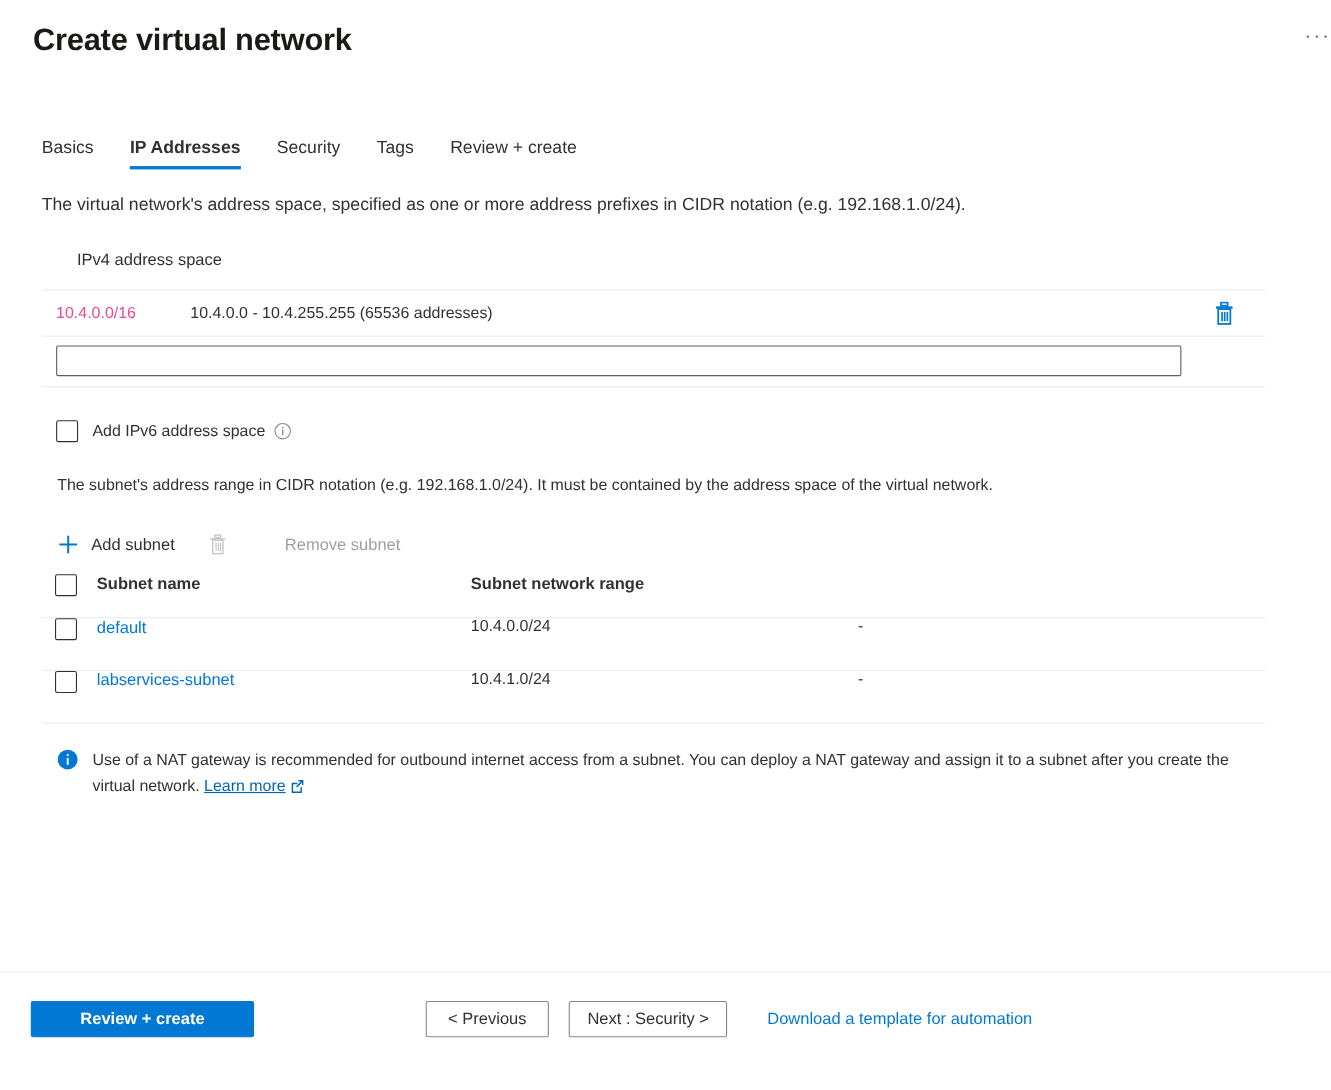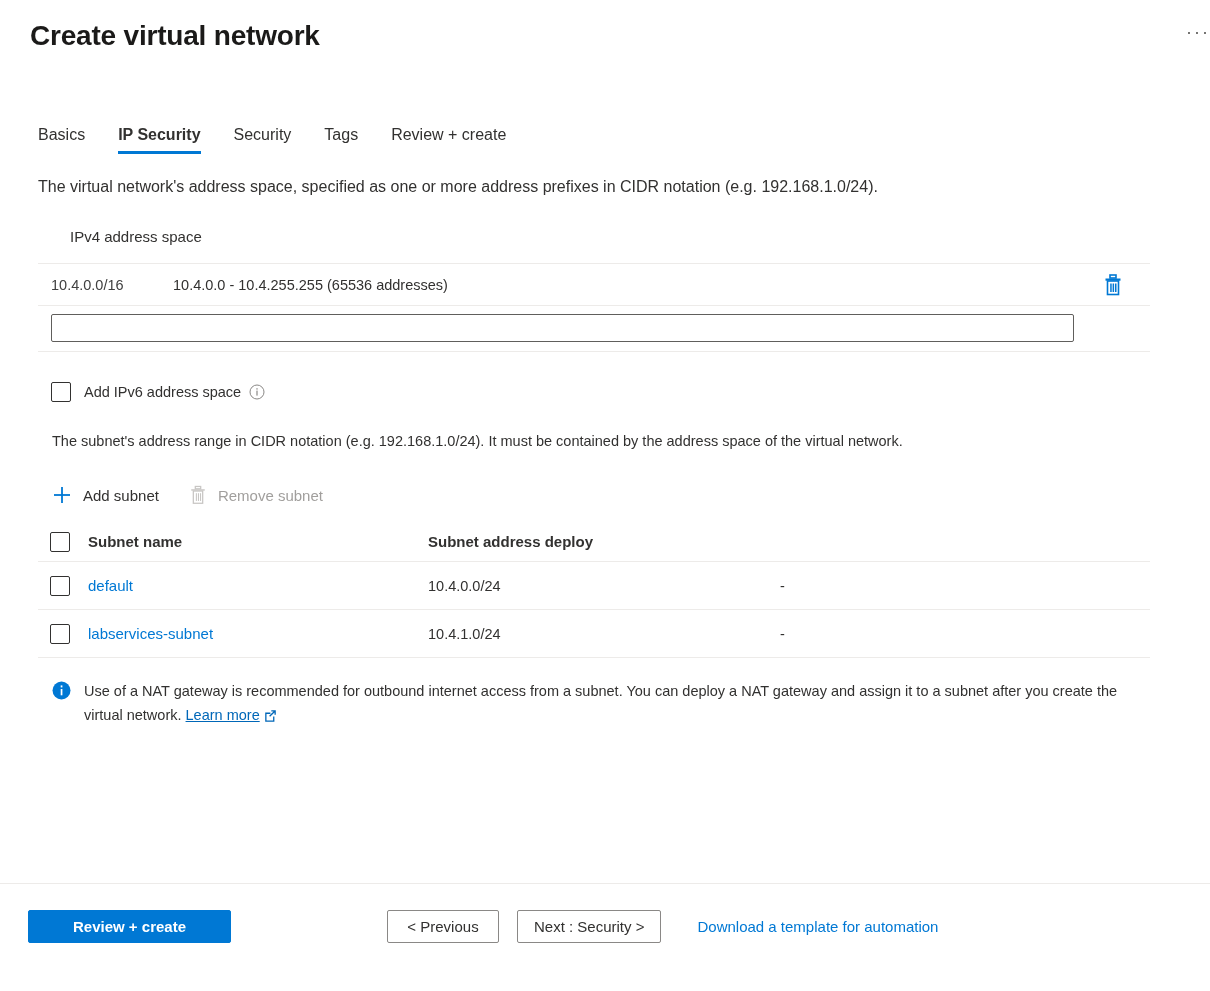--- a/index.html
+++ b/index.html
@@ -346,7 +346,7 @@
 
 <div class="tabs">
   <div class="tab">Basics</div>
-  <div class="tab active">IP Security</div>
+  <div class="tab active">IP Addresses</div>
   <div class="tab">Security</div>
   <div class="tab">Tags</div>
   <div class="tab">Review + create</div>

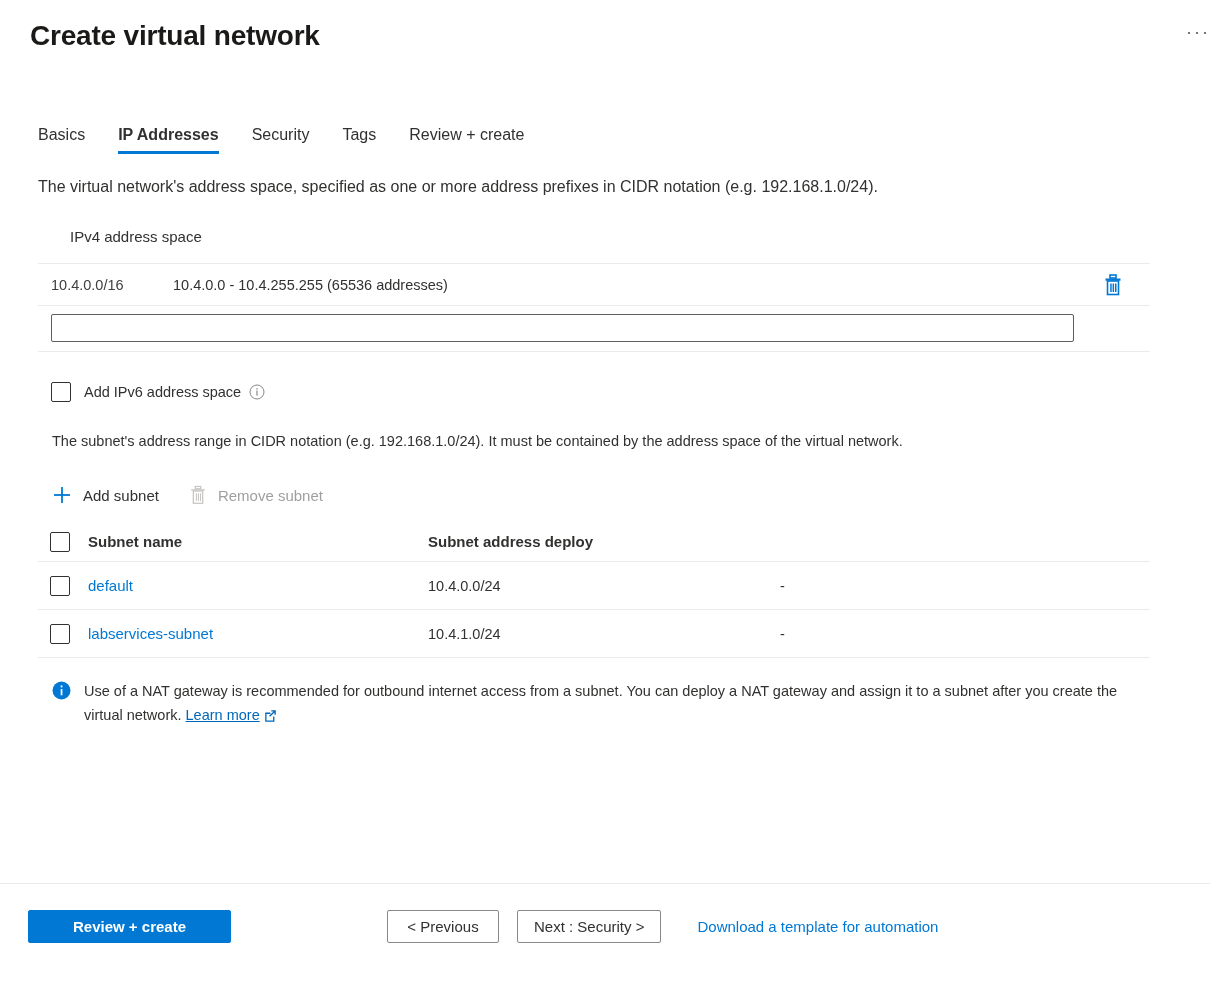--- a/index.html
+++ b/index.html
@@ -107,7 +107,7 @@
   }
   .addr-prefix {
     font-size: 14.5px;
-    color: #404040;
+    color: #ec4899;
     margin-left: 13px;
     width: 122px;
   }

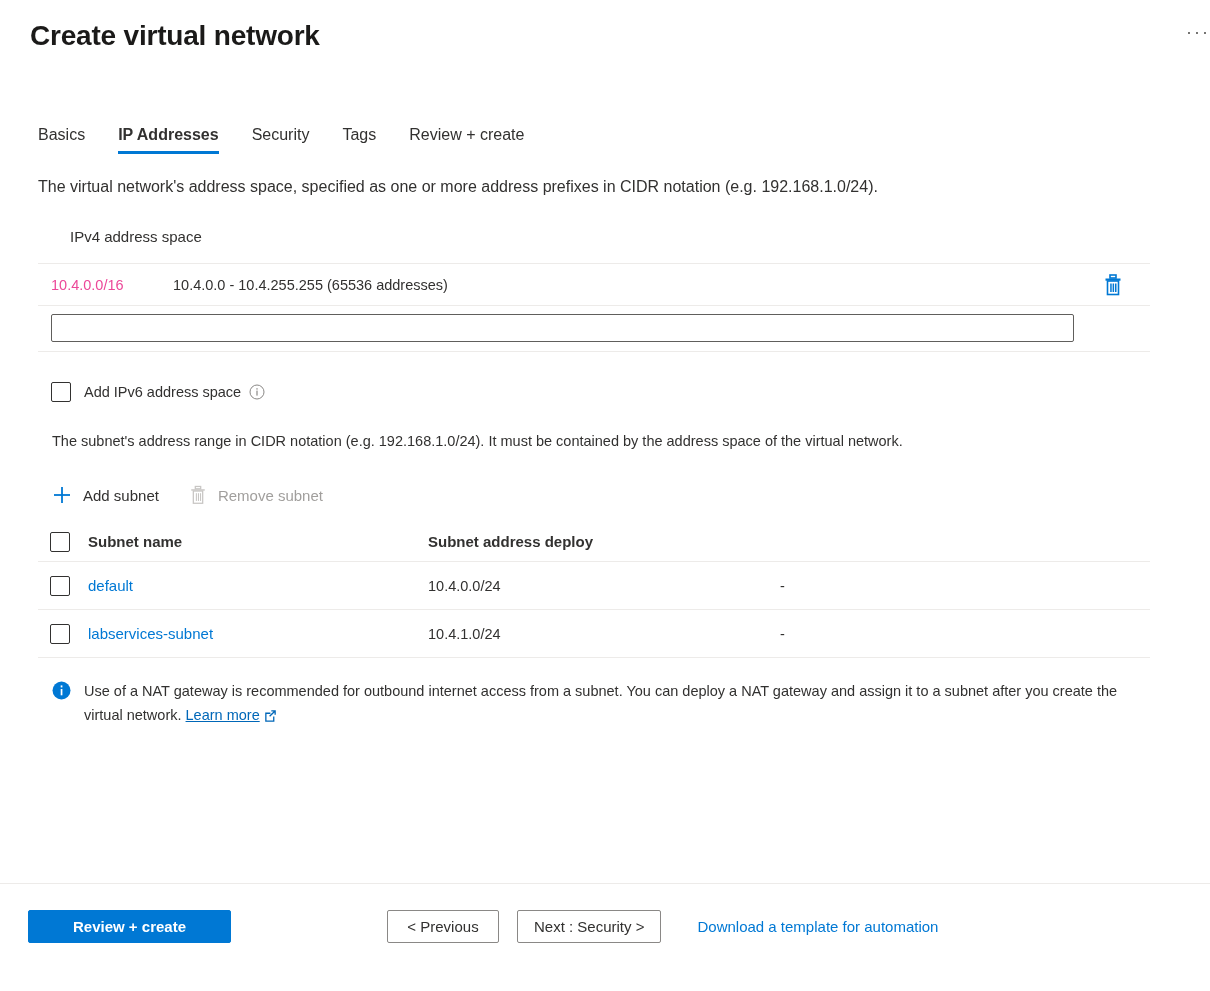--- a/index.html
+++ b/index.html
@@ -196,6 +196,7 @@
   }
   .cmd.disabled {
     cursor: default;
+    gap: 41px;
   }
   .cmd-label {
     font-size: 15px;

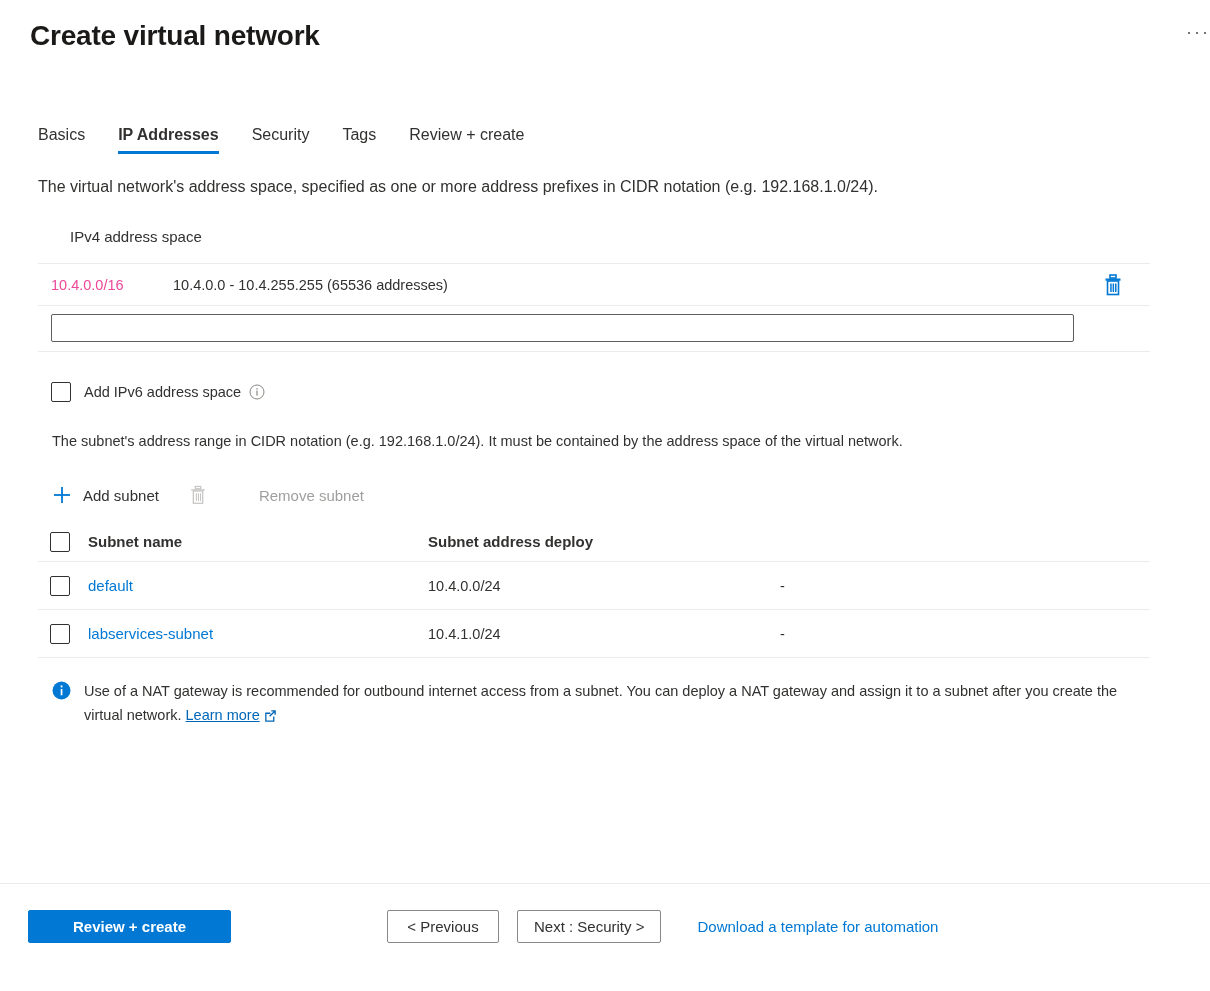--- a/index.html
+++ b/index.html
@@ -214,7 +214,7 @@
   }
   .st-row {
     display: flex;
-    align-items: center;
+    align-items: flex-start;
     height: 48px;
     border-bottom: 1px solid #edebe9;
     box-sizing: border-box;

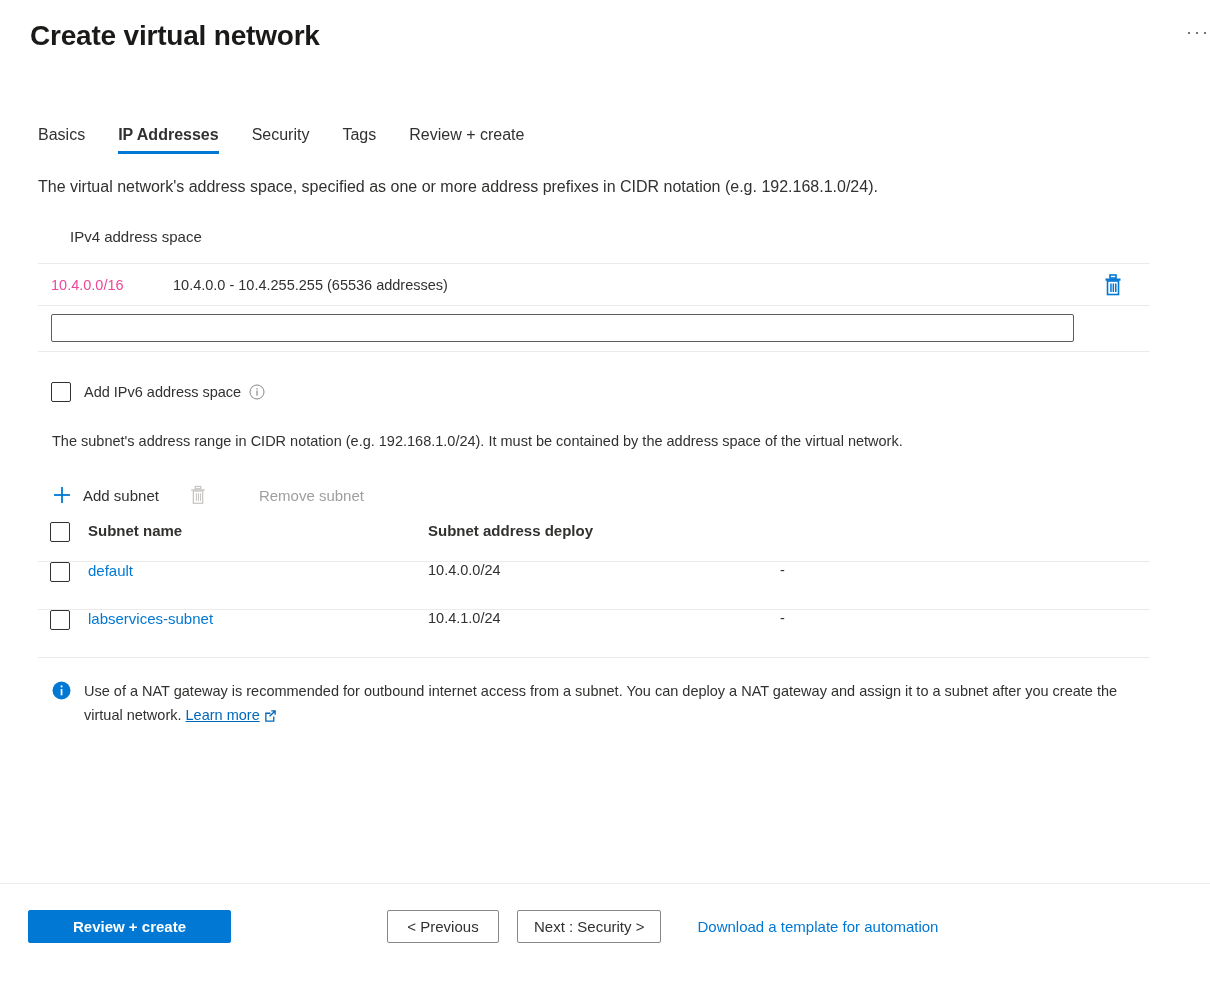--- a/index.html
+++ b/index.html
@@ -421,7 +421,7 @@
         <div class="cbx"></div>
       </div>
       <div class="st-name">Subnet name</div>
-      <div class="st-range">Subnet address deploy</div>
+      <div class="st-range">Subnet network range</div>
     </div>
 
     <div class="st-row">

